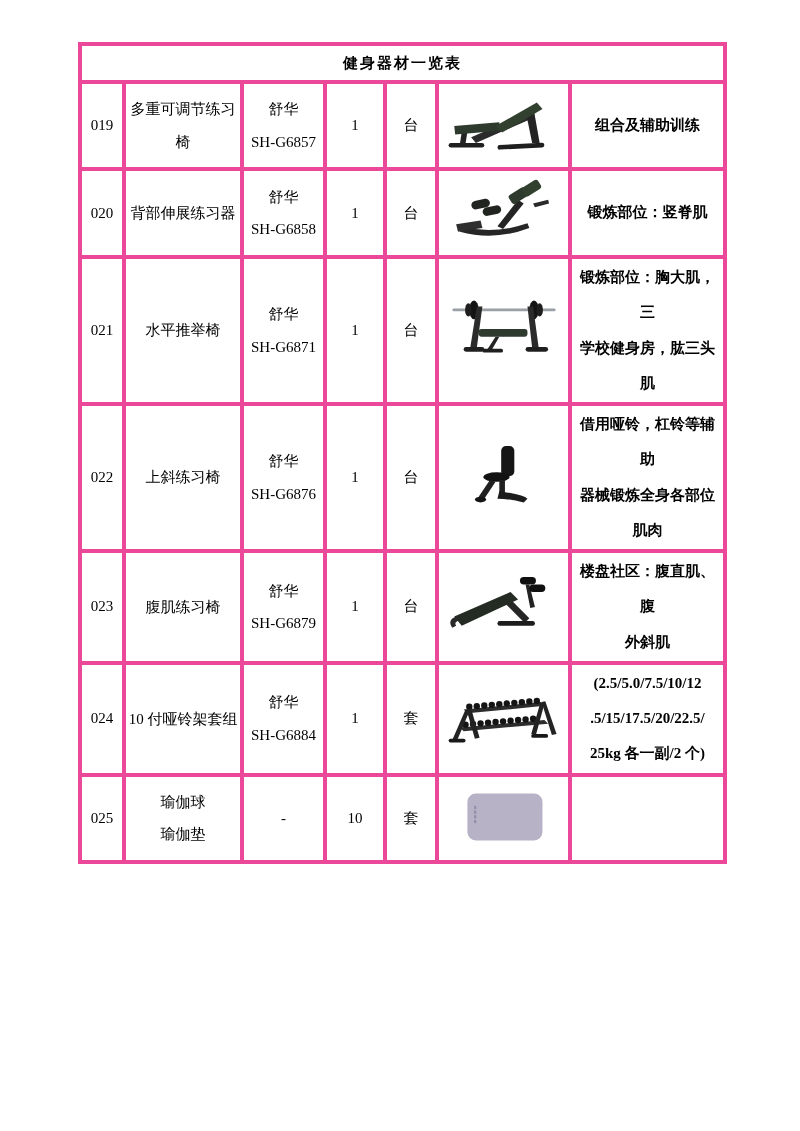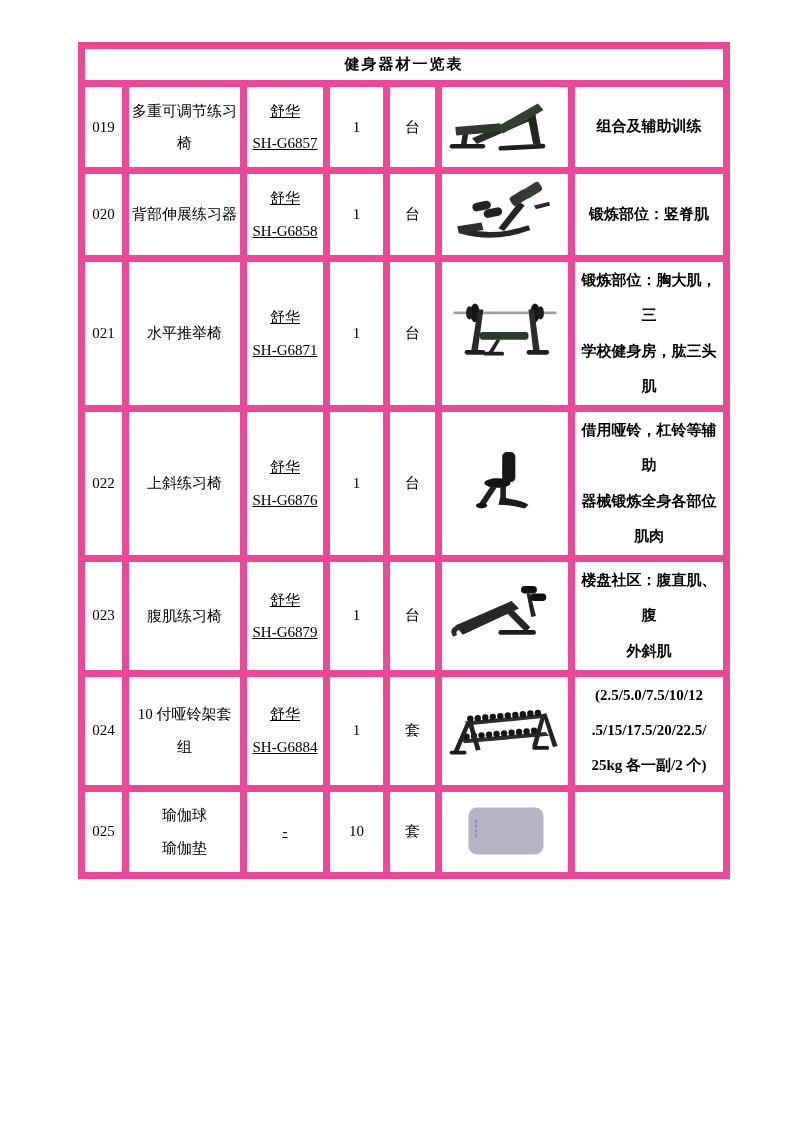--- a/index.html
+++ b/index.html
@@ -13,7 +13,7 @@
     border-collapse:collapse;table-layout:fixed;
   }
   table.equip td{
-    border:7px solid #ec4899;text-align:center;vertical-align:middle;
+    border:4px solid #ec4899;text-align:center;vertical-align:middle;
     font-size:15px;padding:1px 2px;overflow:hidden;
   }
   tr.r-title{height:38px}

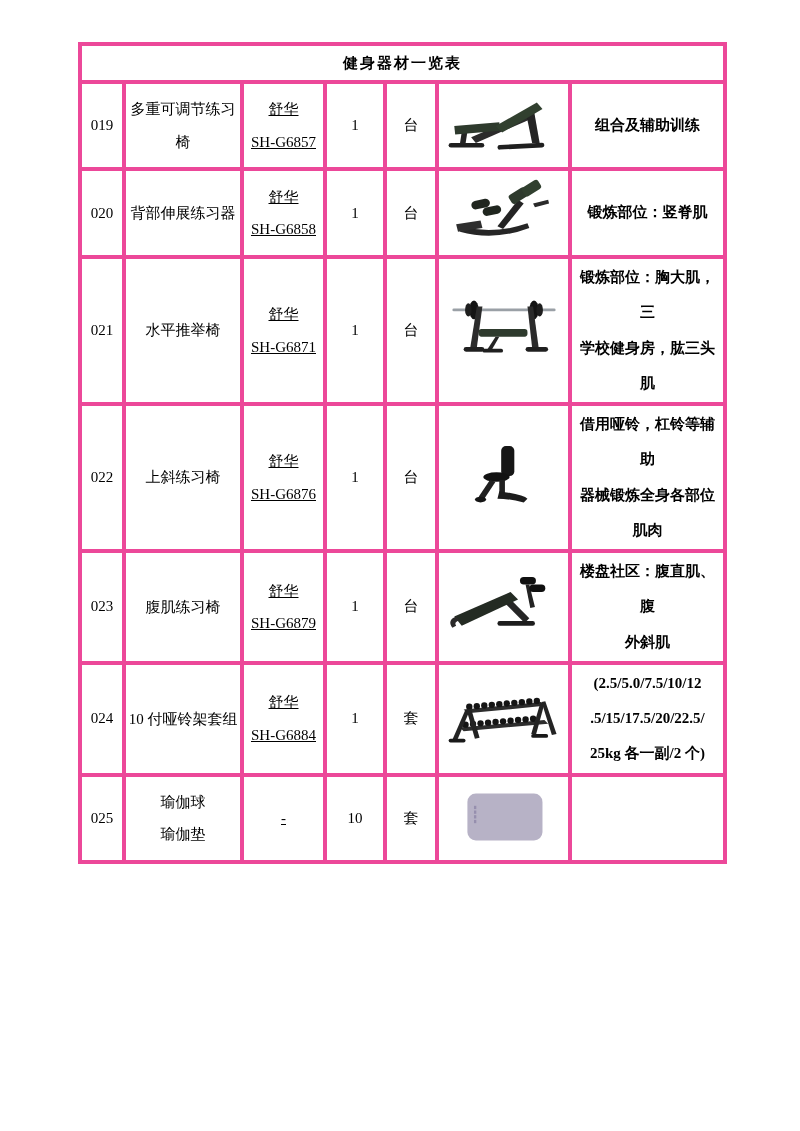--- a/index.html
+++ b/index.html
@@ -24,7 +24,7 @@
   .title-cell{font-size:24px;font-weight:bold;letter-spacing:2px;}
   .head-cell{font-weight:bold;font-size:15px;}
   .cell-name{white-space:pre-line;line-height:2.15;}
-  .cell-model div{line-height:2.15;text-decoration:underline;}
+  .cell-model div{line-height:2.15;}
   .cell-remark{white-space:pre-line;line-height:2.35;font-size:14px;padding:0 3px;font-weight:bold;}
   .cell-image svg{display:block;margin:0 auto;}
   .note-cell{font-size:14px;line-height:2.5;text-align:center;padding:0 12px;}

